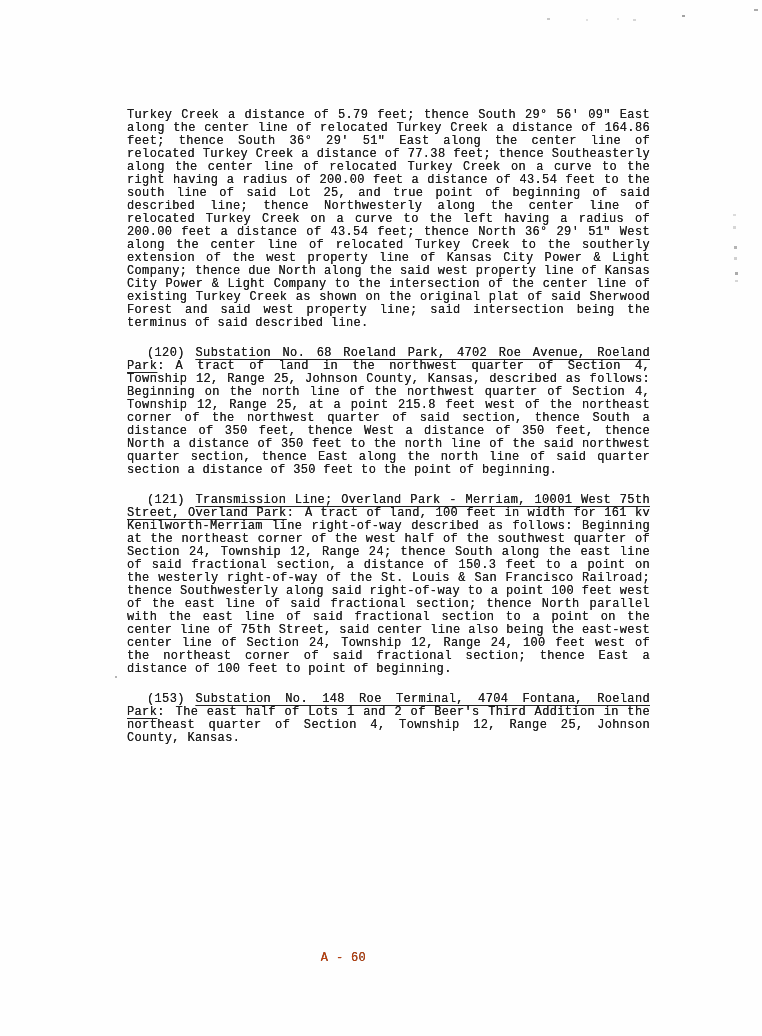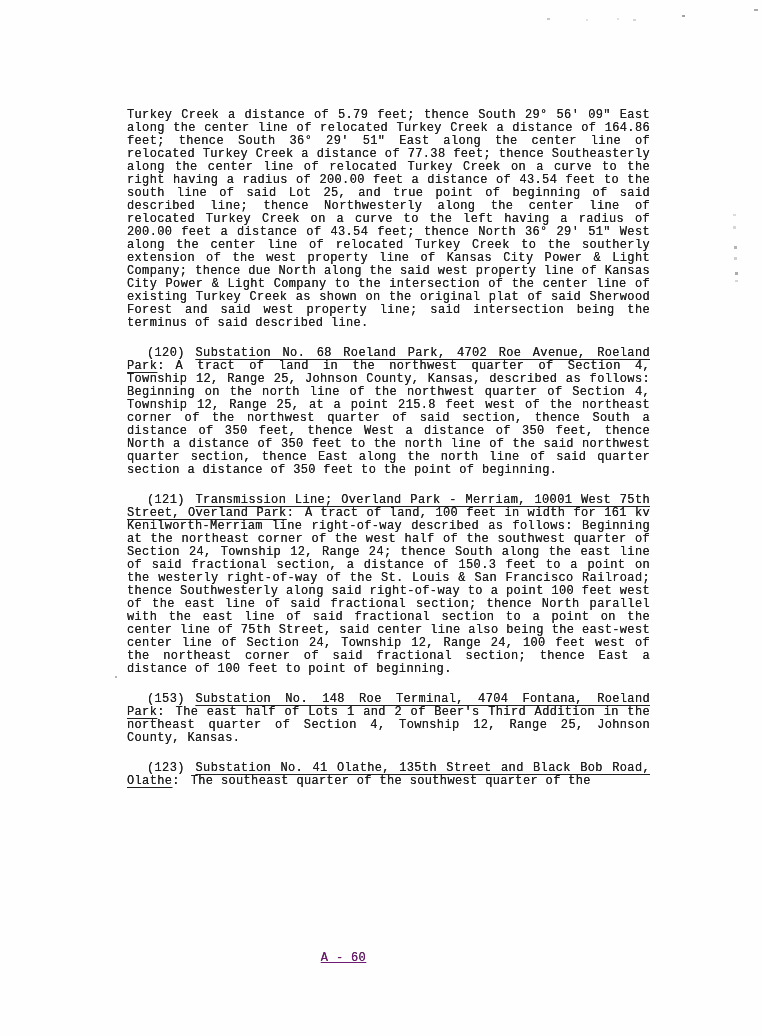--- a/index.html
+++ b/index.html
@@ -87,9 +87,6 @@
       <span class="entry-number">(153)</span><span class="entry-heading">Substation No. 148 Roe Terminal, 4704 Fontana, Roeland Park</span><span class="entry-sep">:</span><span>The east half of Lots 1 and 2 of Beer's Third Addition in the northeast quarter of Section 4, Township 12, Range 25, Johnson County, Kansas.</span>
     </p>
 
-    <p class="entry">
-      <span class="entry-number">(123)</span><span class="entry-heading">Substation No. 41 Olathe, 135th Street and Black Bob Road, Olathe</span><span class="entry-sep">:</span><span>The southeast quarter of the southwest quarter of the</span>
-    </p>
 
   </div>
 

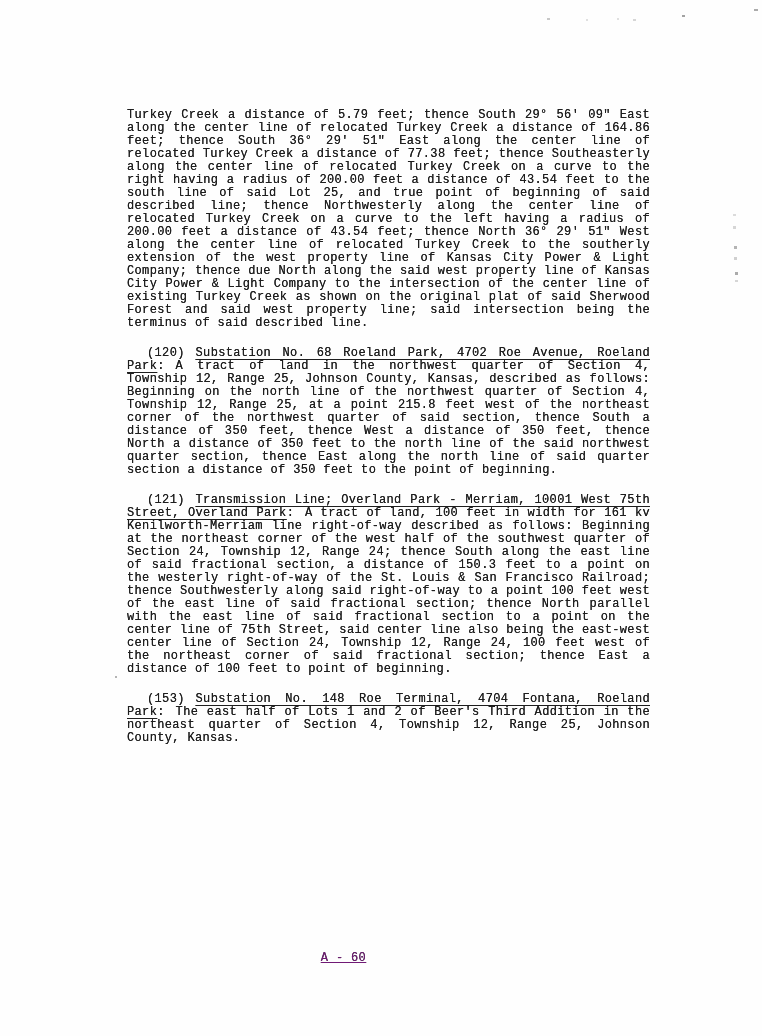--- a/index.html
+++ b/index.html
@@ -54,9 +54,8 @@
     text-align: center;
     font-size: 12px;
     letter-spacing: 0.35px;
-    color: #701a75;
+    color: #c2410c;
     text-shadow: 0 0 0.4px #2a2a2a;
-    text-decoration: underline;
   }
   .speck {
     position: absolute;

